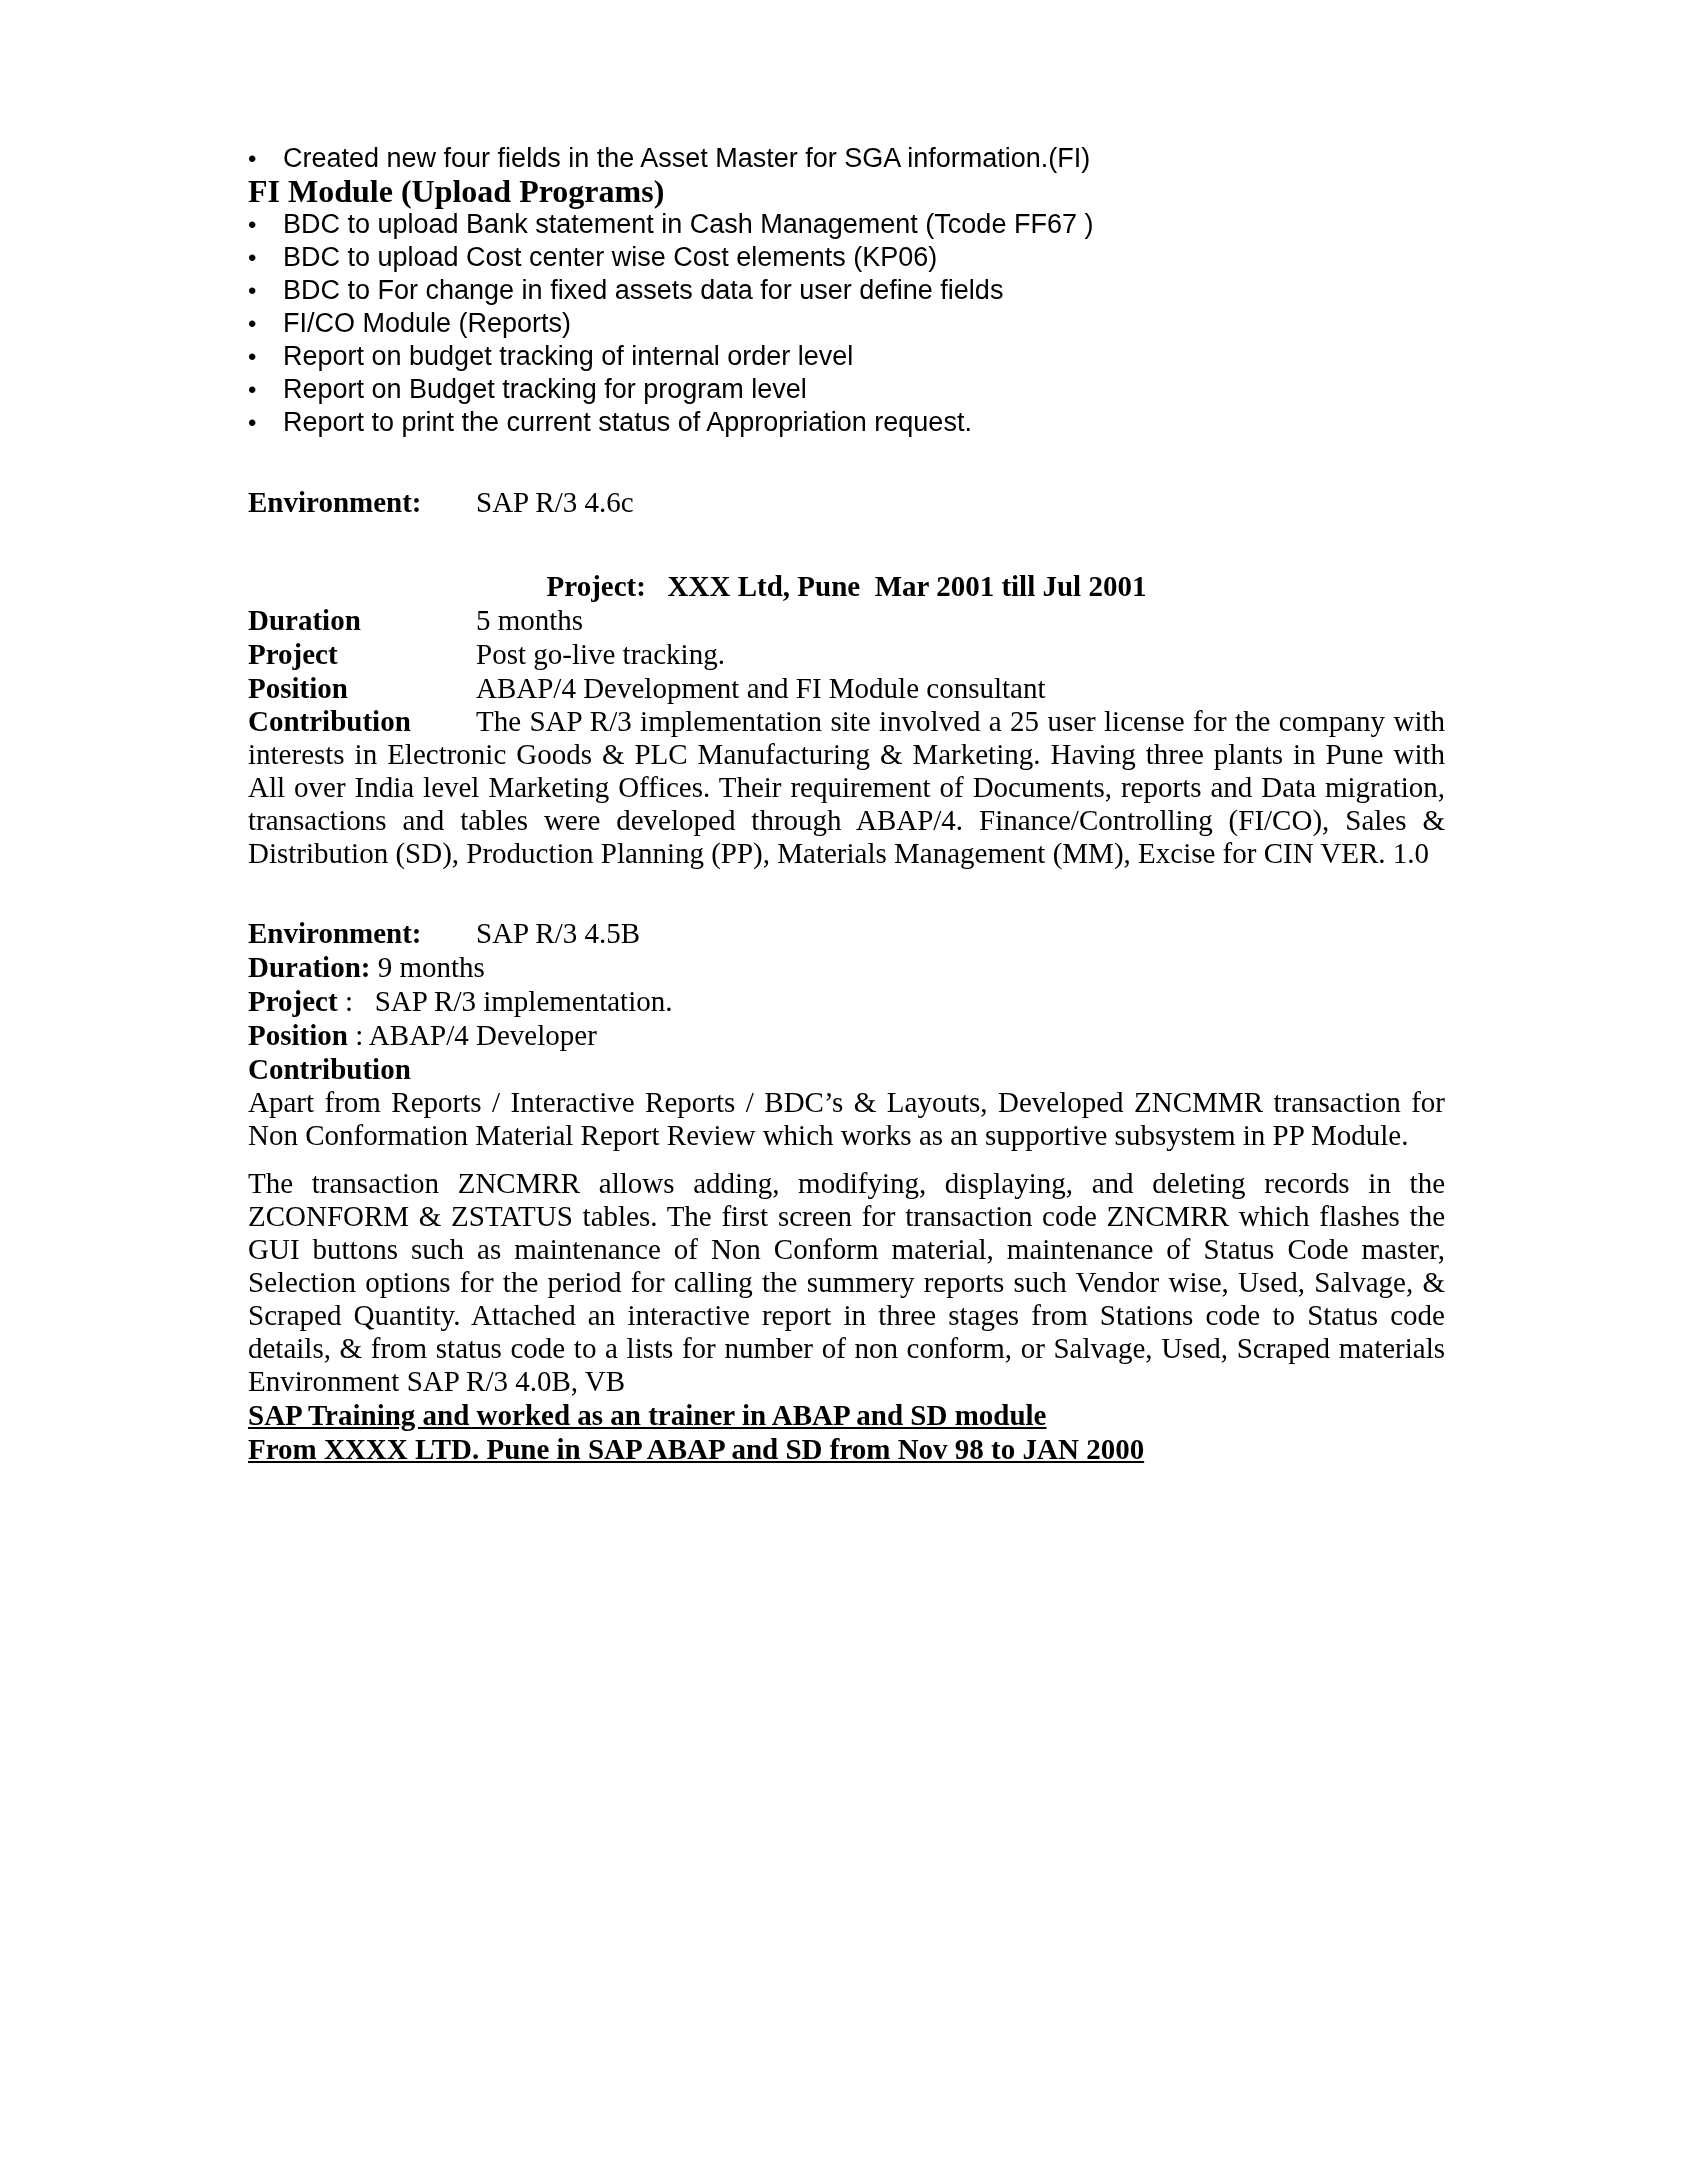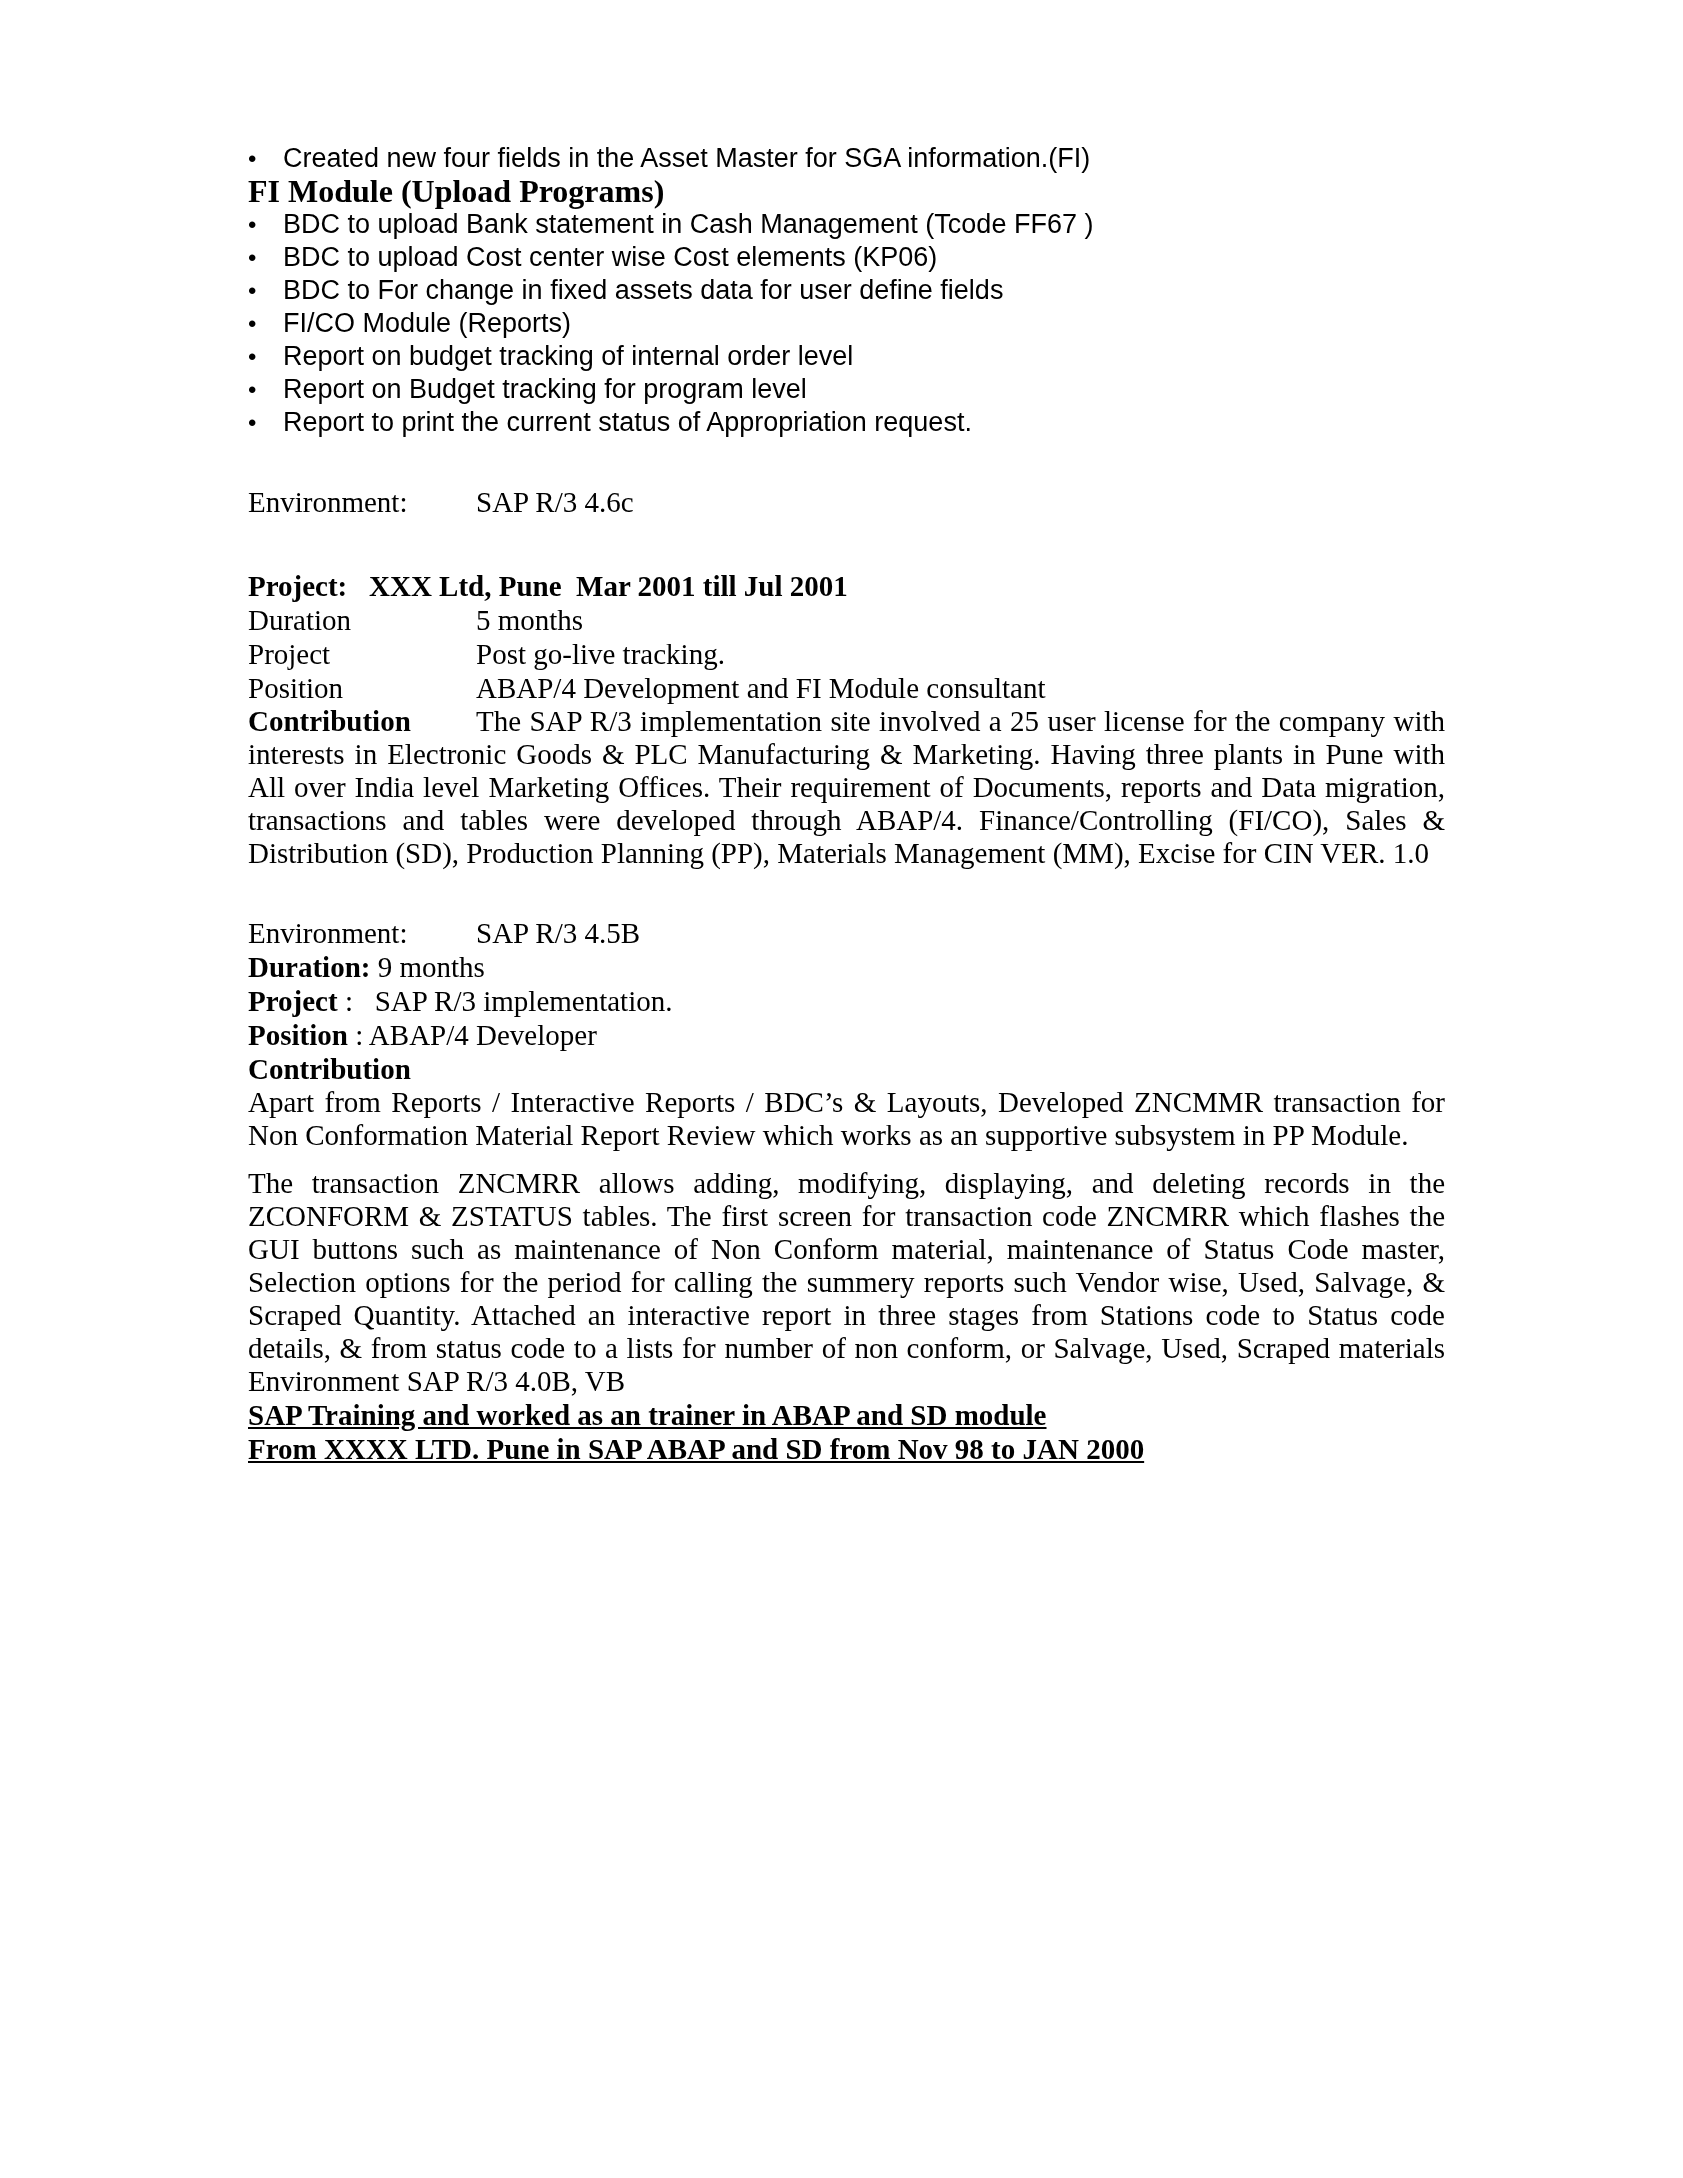--- a/index.html
+++ b/index.html
@@ -51,7 +51,7 @@
   .label {
     display: inline-block;
     width: 228px;
-    font-weight: normal;
+    font-weight: bold;
     vertical-align: top;
   }
   .label-inline {

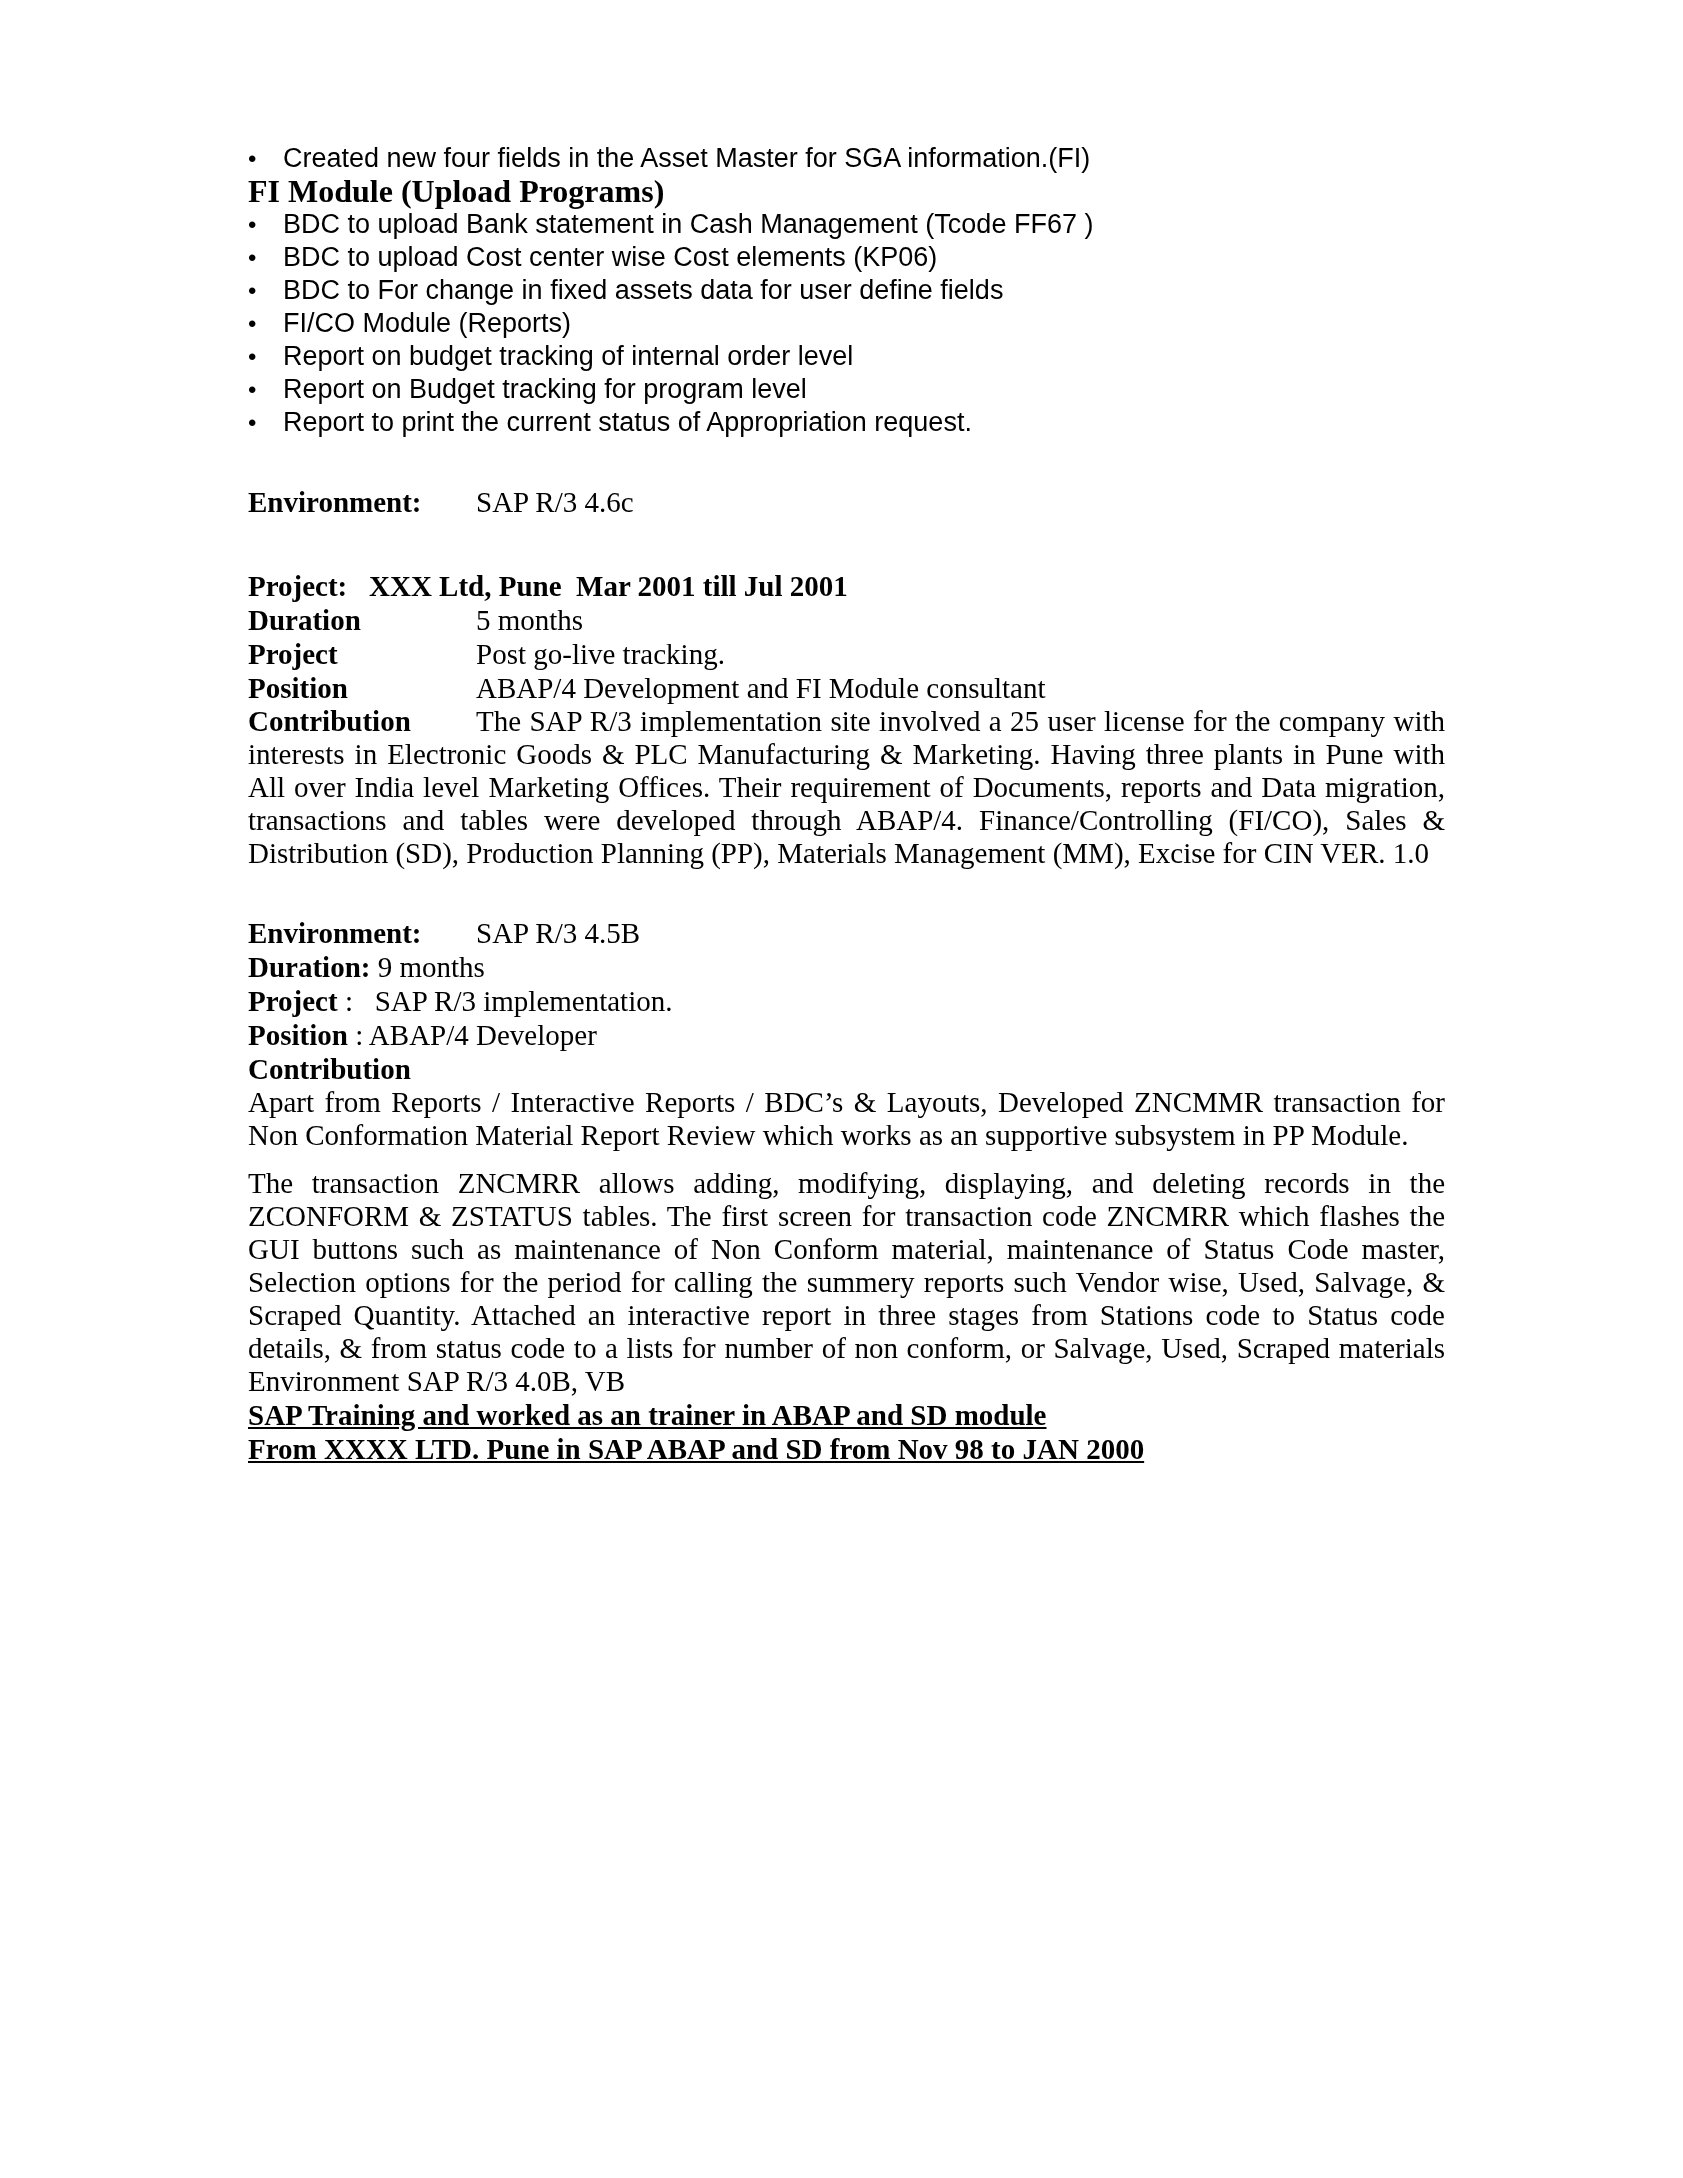--- a/index.html
+++ b/index.html
@@ -60,7 +60,7 @@
     font-weight: bold;
   }
   .section-gap-1 { margin-top: 46px; }
-  .section-gap-2 { margin-top: 50px; }
+  .section-gap-2 { margin-top: 50px; text-align: center; }
   .para-gap { margin-top: 15px; }
   .justify { text-align: justify; }
   .contribution-para { text-align: justify; }

